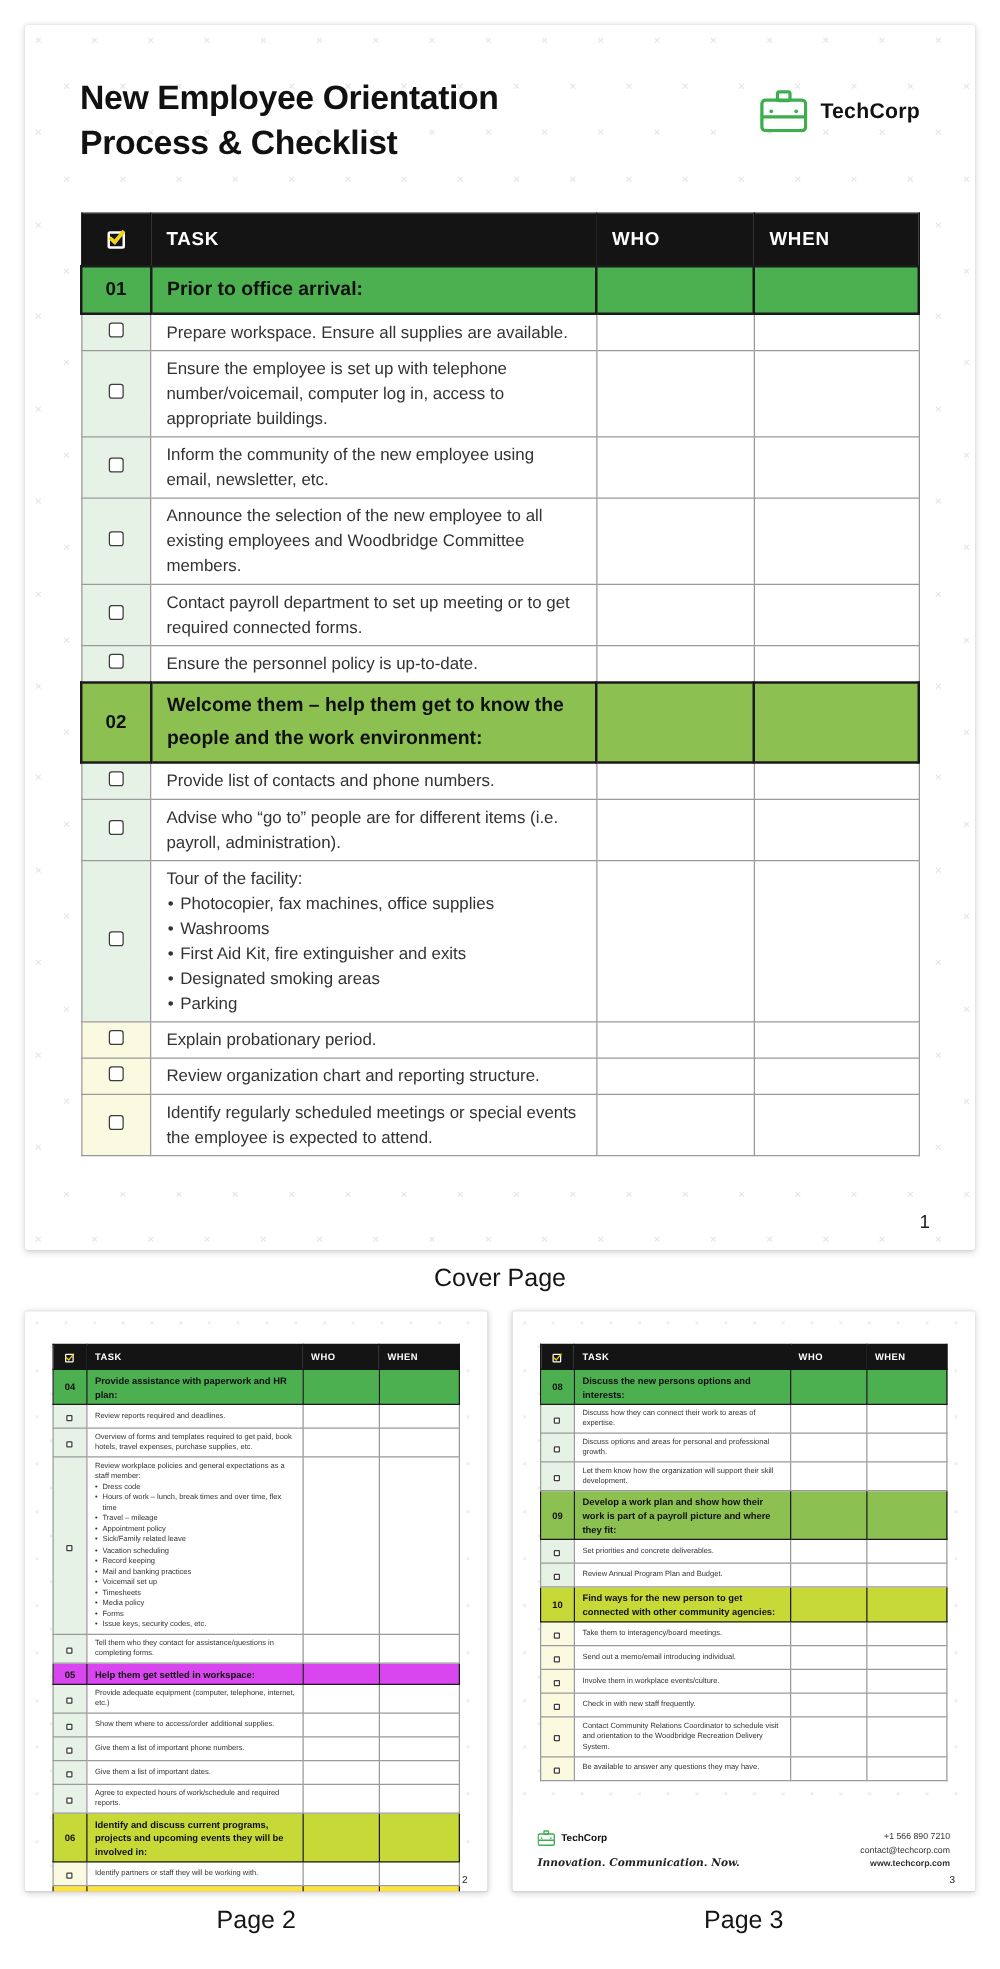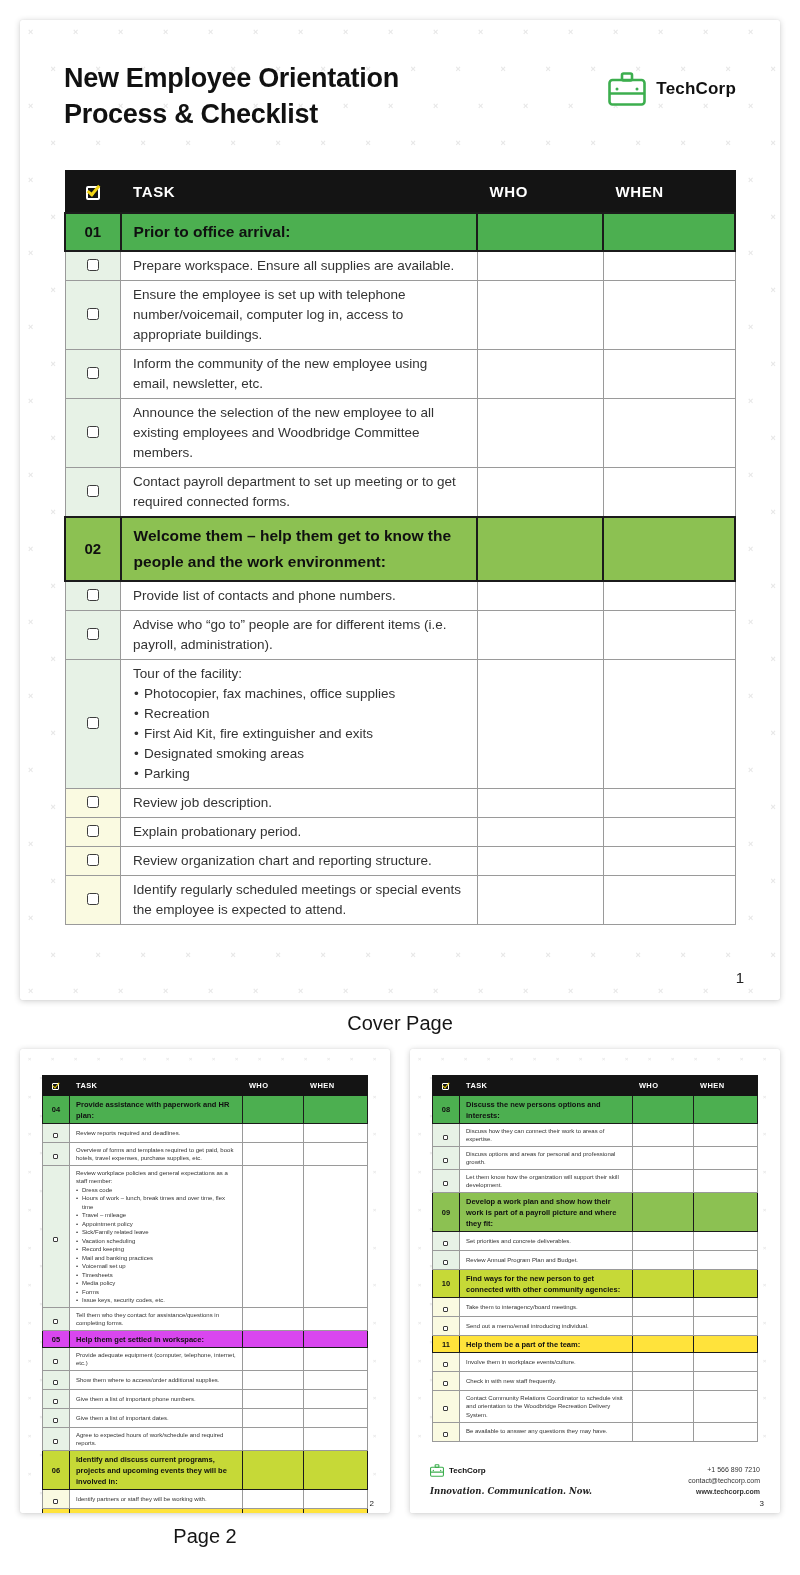--- a/index.html
+++ b/index.html
@@ -620,6 +620,12 @@
               <td></td>
               <td></td>
             </tr>
+            <tr class="task">
+              <td class="cbc" style="background:#E7F2E6"><span class="cb"></span></td>
+              <td class="desc">Ensure the personnel policy is up-to-date.</td>
+              <td></td>
+              <td></td>
+            </tr>
             <tr class="sec" style="background: rgb(140, 193, 82);">
               <td class="num">02</td>
               <td class="sec-t">Welcome them – help them get to know the people and the work environment:</td>

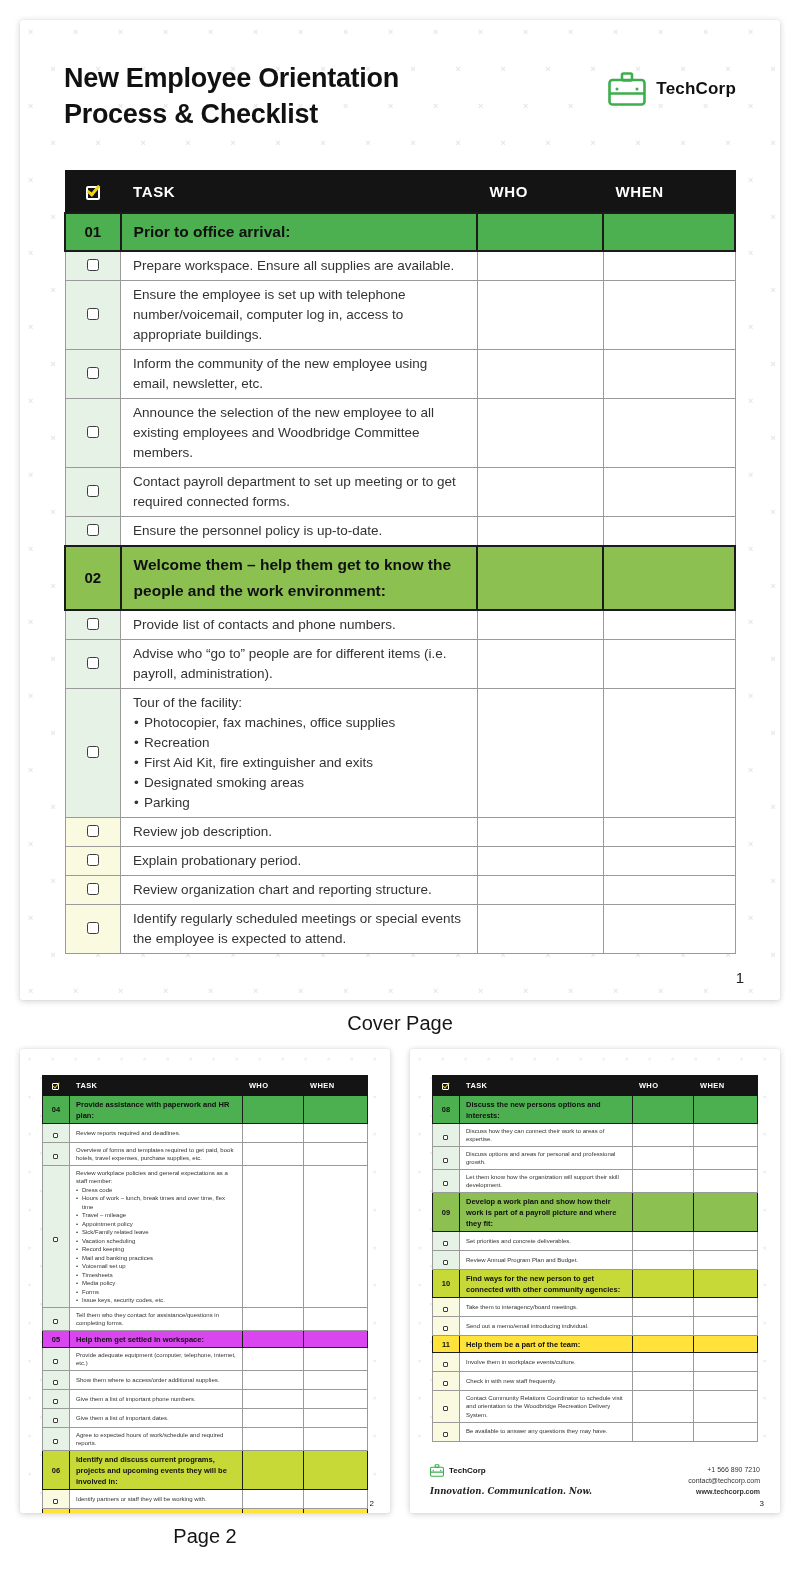--- a/index.html
+++ b/index.html
@@ -646,7 +646,7 @@
             </tr>
             <tr class="task">
               <td class="cbc" style="background:#E7F2E6"><span class="cb"></span></td>
-              <td class="desc">Tour of the facility:<div class="bl">Photocopier, fax machines, office supplies</div><div class="bl">Recreation</div><div class="bl">First Aid Kit, fire extinguisher and exits</div><div class="bl">Designated smoking areas</div><div class="bl">Parking</div></td>
+              <td class="desc">Tour of the facility:<div class="bl">Photocopier, fax machines, office supplies</div><div class="bl">Washrooms</div><div class="bl">First Aid Kit, fire extinguisher and exits</div><div class="bl">Designated smoking areas</div><div class="bl">Parking</div></td>
               <td></td>
               <td></td>
             </tr>

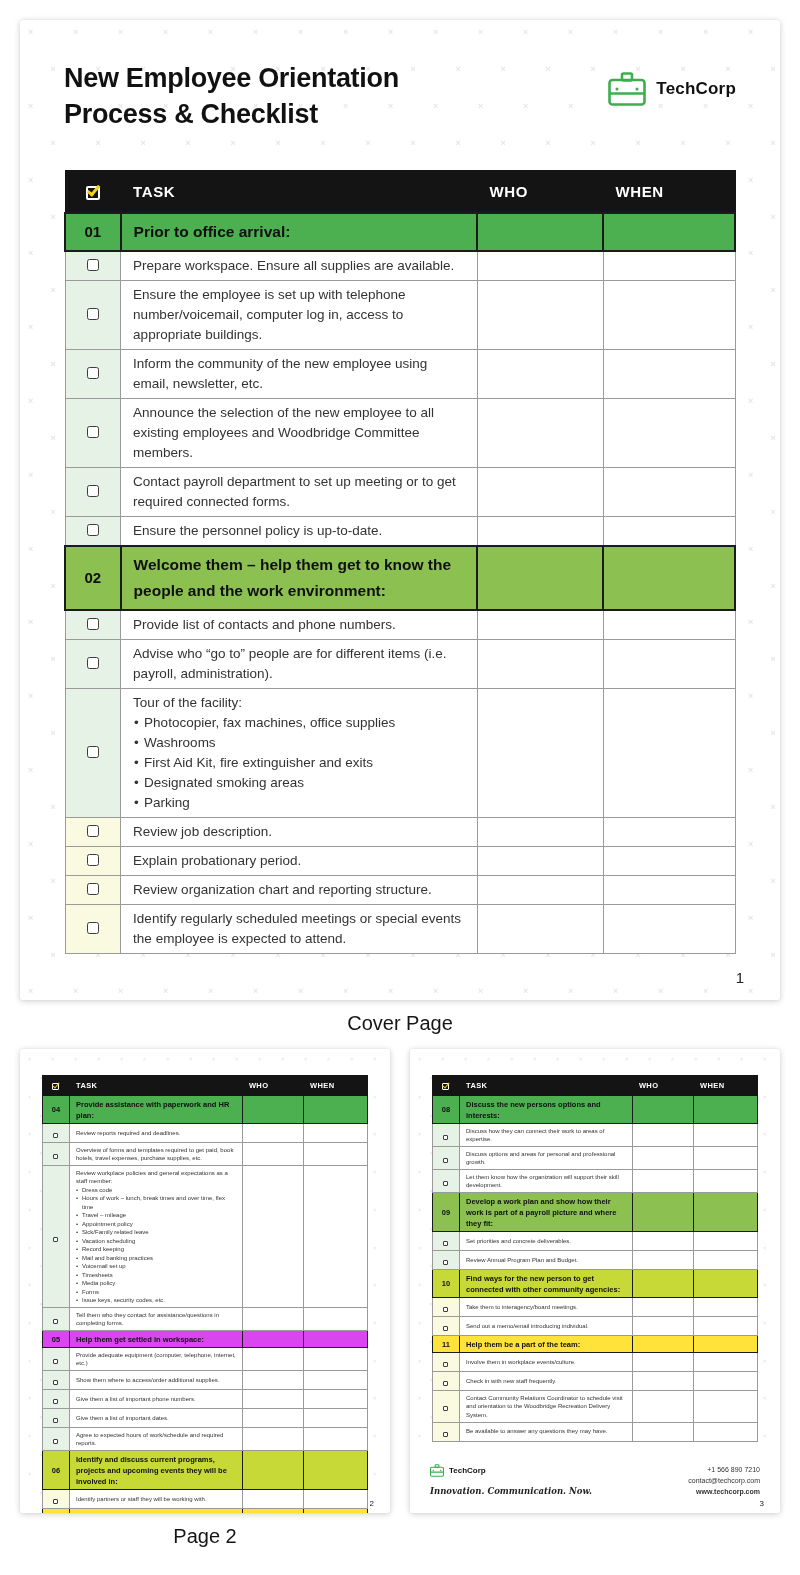--- a/index.html
+++ b/index.html
@@ -652,12 +652,6 @@
             </tr>
             <tr class="task">
               <td class="cbc" style="background:#FAFAE1"><span class="cb"></span></td>
-              <td class="desc">Review job description.</td>
-              <td></td>
-              <td></td>
-            </tr>
-            <tr class="task">
-              <td class="cbc" style="background:#FAFAE1"><span class="cb"></span></td>
               <td class="desc">Explain probationary period.</td>
               <td></td>
               <td></td>

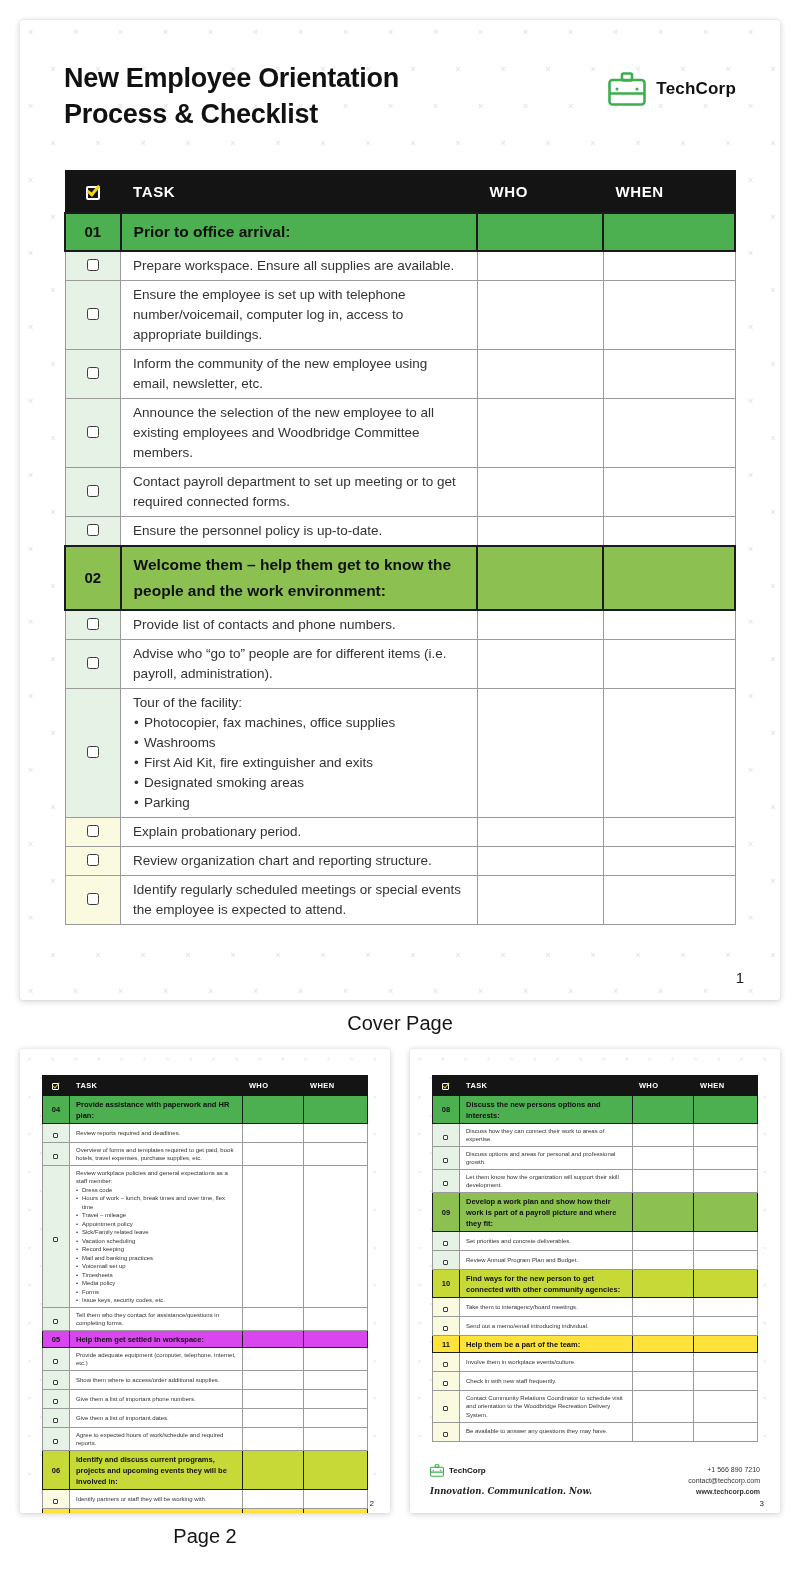--- a/index.html
+++ b/index.html
@@ -1619,12 +1619,6 @@
                   <td></td>
                   <td></td>
                 </tr>
-                <tr class="sec" style="background: rgb(255, 227, 59);">
-                  <td class="num">11</td>
-                  <td class="sec-t">Help them be a part of the team:</td>
-                  <td></td>
-                  <td></td>
-                </tr>
                 <tr class="task">
                   <td class="cbc" style="background:#FAFAE1"><span class="cb"></span></td>
                   <td class="desc">Involve them in workplace events/culture.</td>

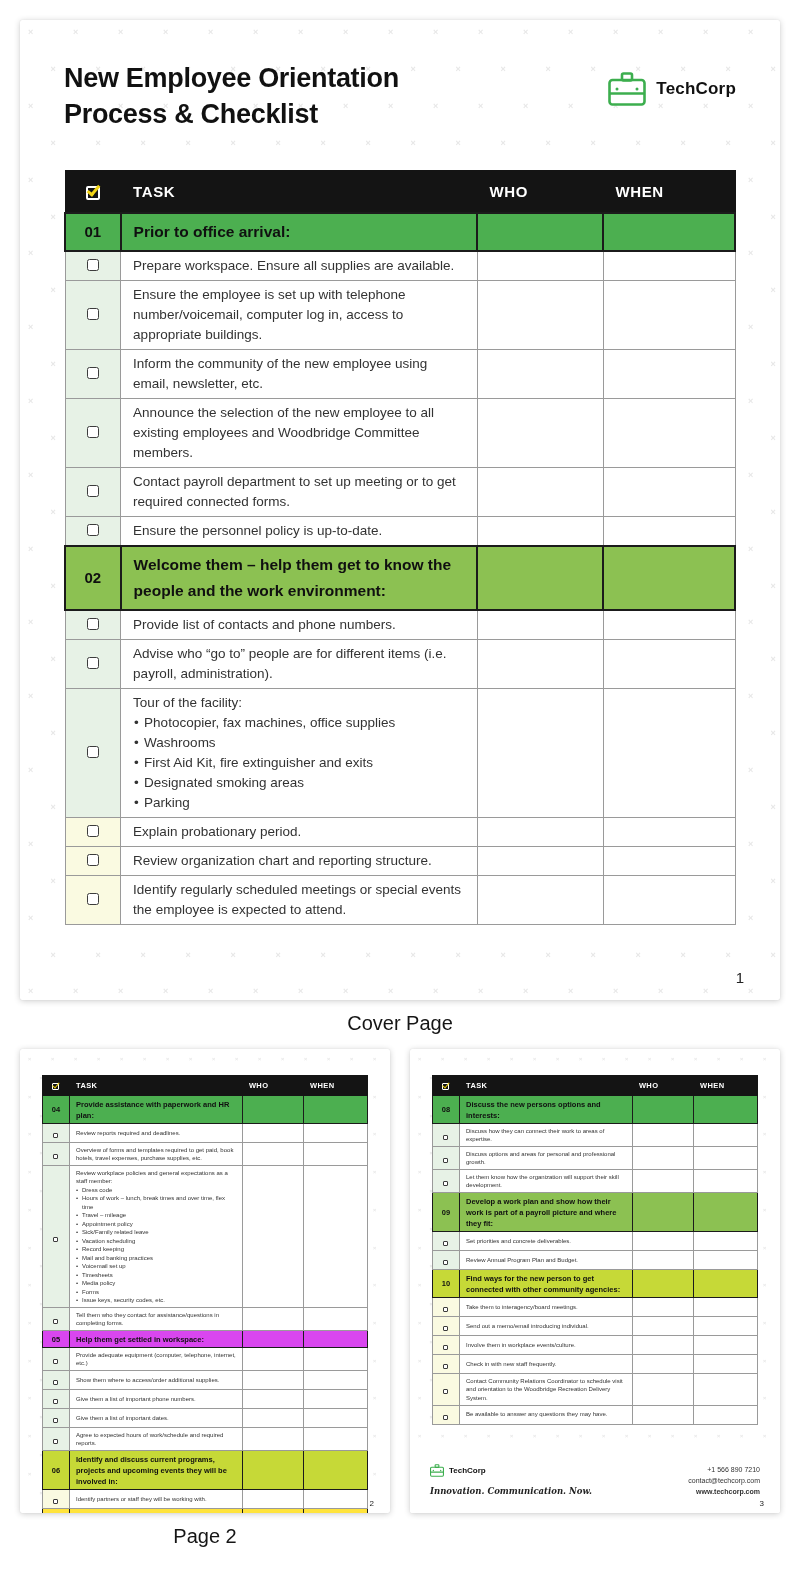--- a/index.html
+++ b/index.html
@@ -1669,6 +1669,7 @@
         </div>
         <div class="pageno">3</div>
       </section>
+      <div class="caption">Page 3</div>
     </div>
   </div>
 </div>

